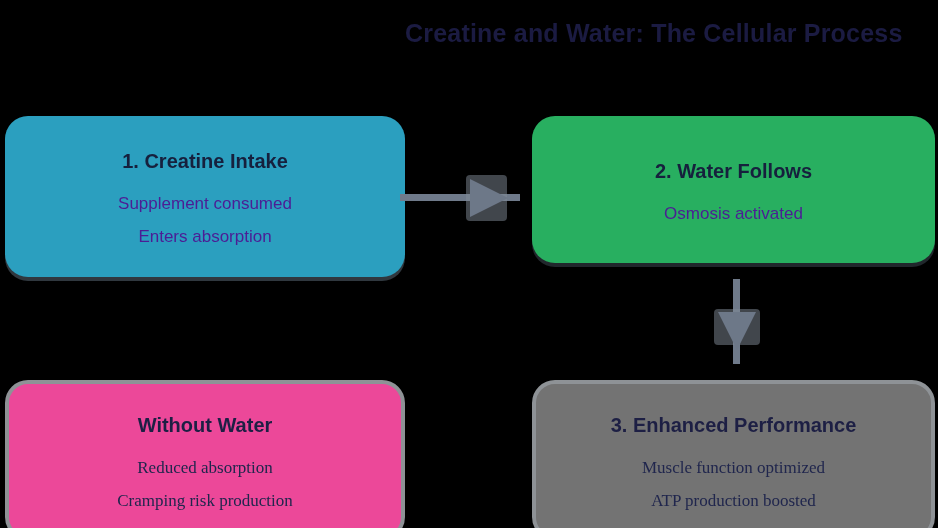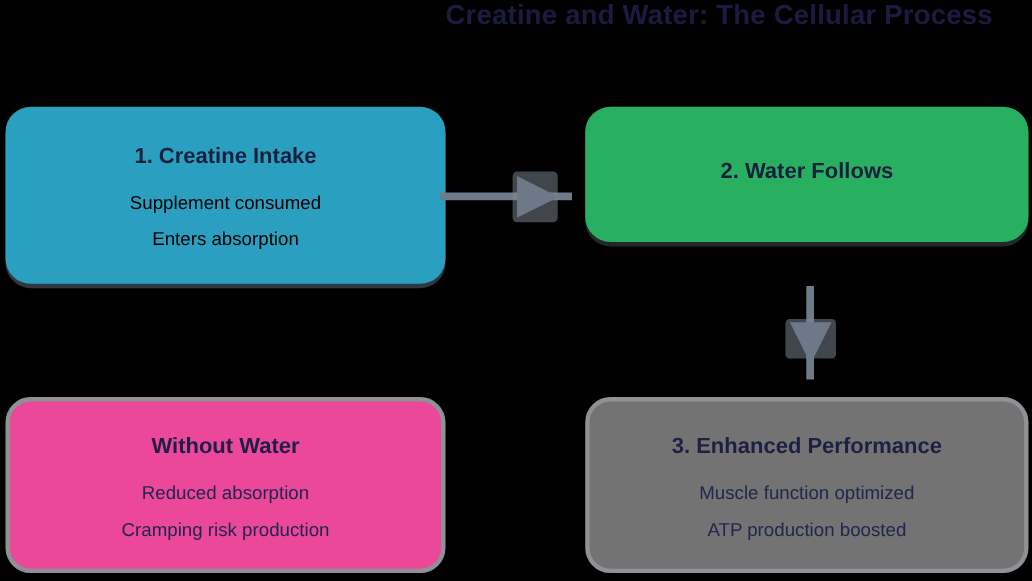--- a/index.html
+++ b/index.html
@@ -8,7 +8,7 @@
     background:#000000;
     font-family:"Liberation Sans","DejaVu Sans",sans-serif;
   }
-  .stage{position:absolute;inset:0;}
+  .stage{position:absolute;inset:0;margin-top:19px;}
   .diagram-title{
     position:absolute;left:405px;top:0px;width:533px;
     font-size:25px;font-weight:700;color:#1b1b42;

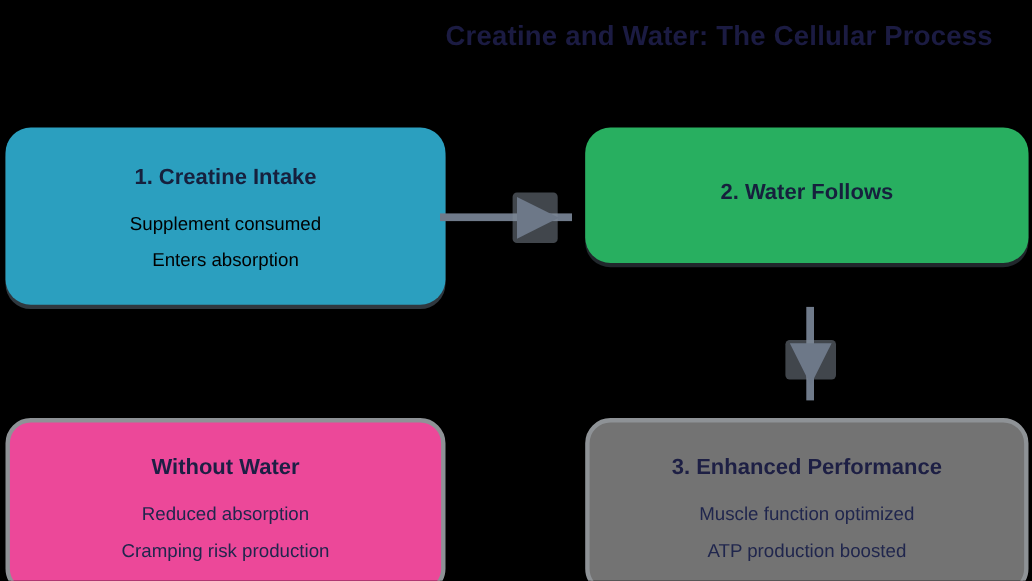--- a/index.html
+++ b/index.html
@@ -30,7 +30,7 @@
     box-shadow:0 4px 0 rgba(120,140,158,0.40);
   }
   .box-water{
-    left:532px;top:97px;width:403px;height:123px;background:#28af60;
+    left:532px;top:97px;width:403px;height:147px;background:#28af60;
     box-shadow:0 4px 0 rgba(120,140,158,0.28);
     align-items:center;
   }

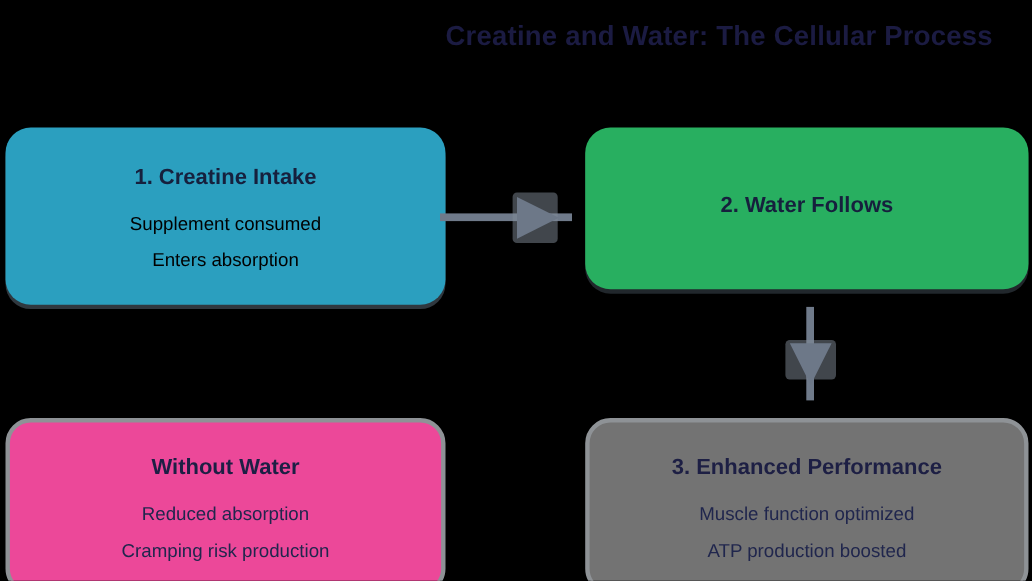--- a/index.html
+++ b/index.html
@@ -23,7 +23,7 @@
     font-size:20px;font-weight:700;color:#16203d;margin-bottom:14px;
   }
   .flow-box .line{
-    font-size:17px;color:#000000;line-height:33px;
+    font-size:17px;color:#4c1d95;line-height:33px;
   }
   .box-creatine{
     left:5px;top:97px;width:400px;height:161px;background:#2b9fbf;

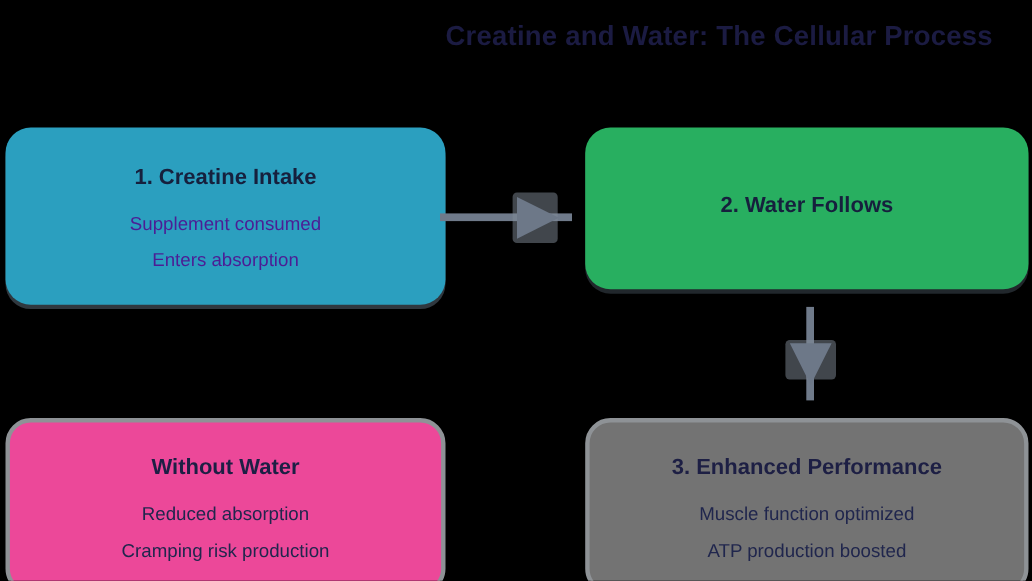--- a/index.html
+++ b/index.html
@@ -76,6 +76,7 @@
 
   <div class="flow-box box-water">
     <div class="heading">2. Water Follows</div>
+    <div class="line">Osmosis activated</div>
   </div>
 
   <div class="flow-box box-without">

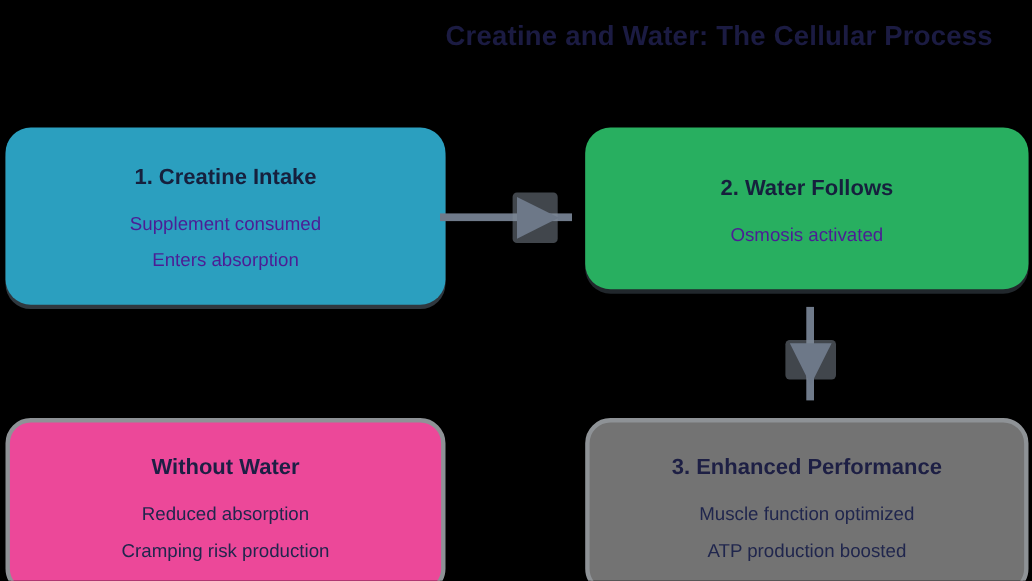--- a/index.html
+++ b/index.html
@@ -42,7 +42,7 @@
     left:532px;top:361px;width:403px;height:160px;background:#737373;
     border:4px solid #8e9296;
   }
-  .box-without .line,.box-enhanced .line{color:#20264d;}
+  .box-without .line,.box-enhanced .line{color:#20264d;font-family:Liberation Serif, serif;}
   .box-without .heading,.box-enhanced .heading{color:#1d1f44;}
   
   .edge{position:absolute;}

